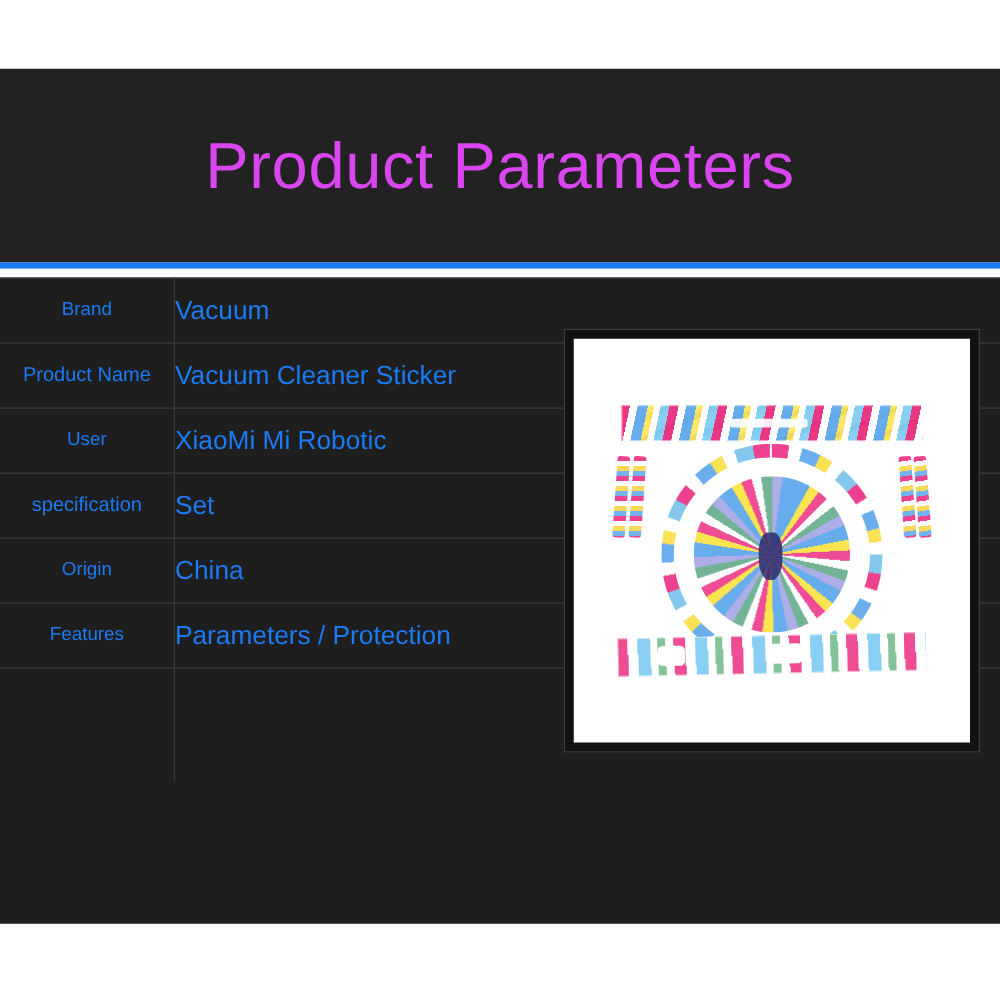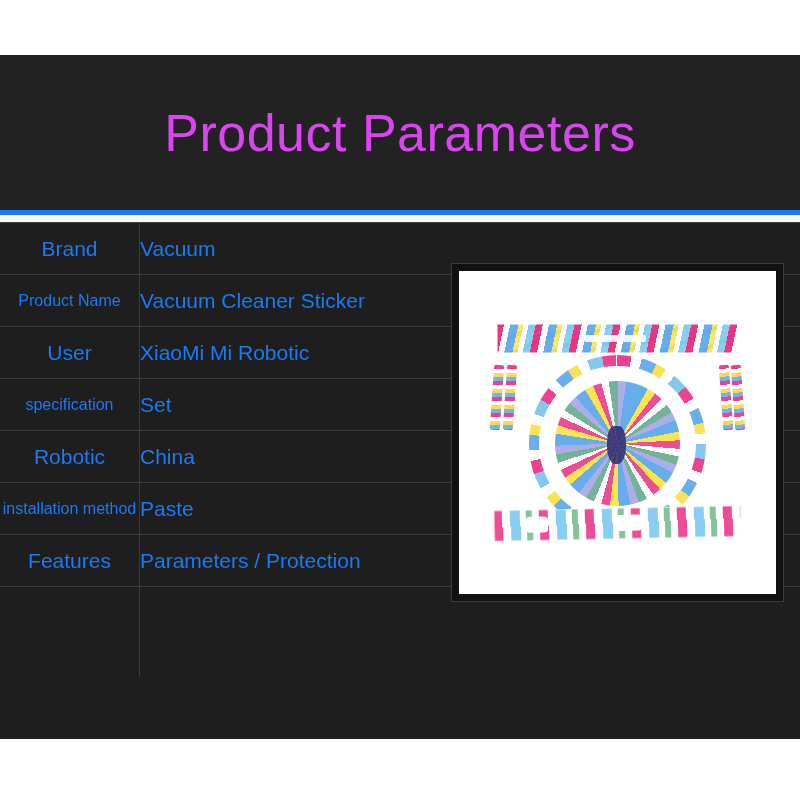--- a/index.html
+++ b/index.html
@@ -100,7 +100,7 @@
     width: 139px;
     text-align: center;
     border-right: 1px solid #3a3a3a;
-    font-size: 21px;
+    font-size: 15px;
     line-height: 1.12;
     padding: 0 4px;
   }

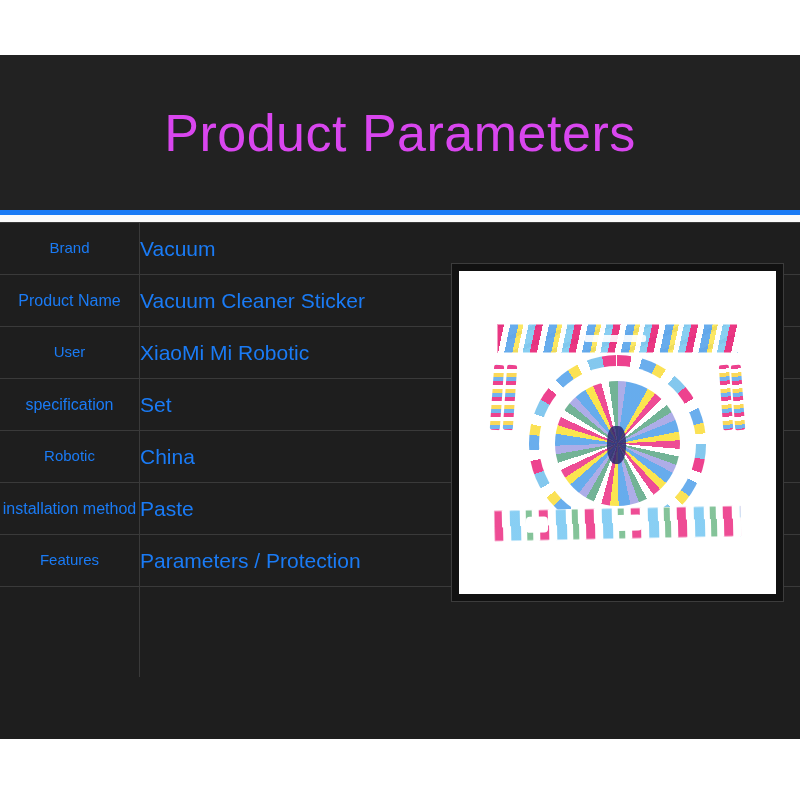--- a/index.html
+++ b/index.html
@@ -316,7 +316,7 @@
           <td class="cell-value">Set</td>
         </tr>
         <tr>
-          <td class="cell-label">Robotic</td>
+          <td class="cell-label">Origin</td>
           <td class="cell-value">China</td>
         </tr>
         <tr>

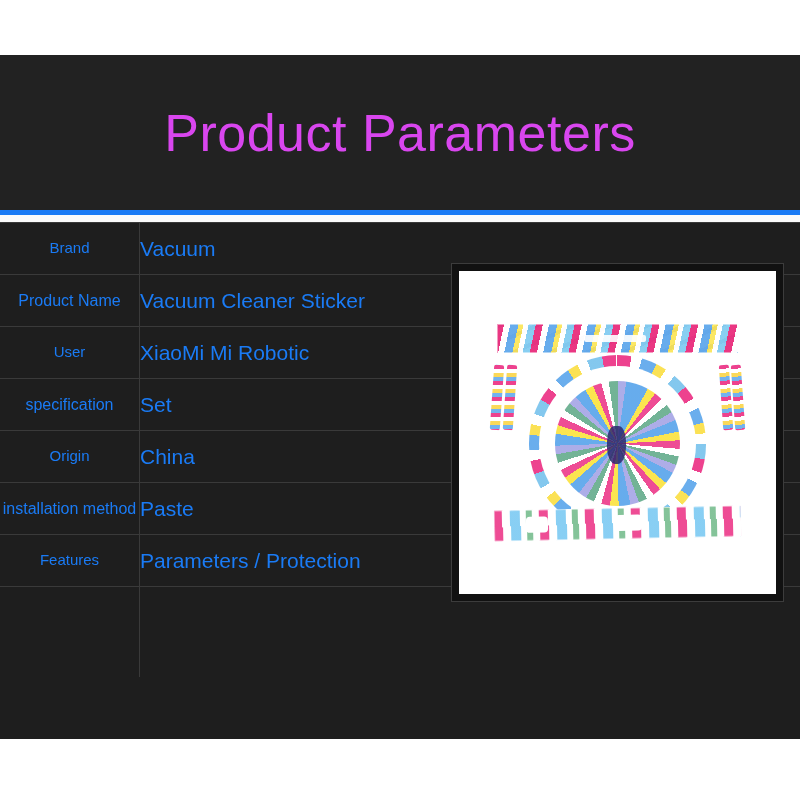--- a/index.html
+++ b/index.html
@@ -320,10 +320,6 @@
           <td class="cell-value">China</td>
         </tr>
         <tr>
-          <td class="cell-label two-line">installation method</td>
-          <td class="cell-value">Paste</td>
-        </tr>
-        <tr>
           <td class="cell-label">Features</td>
           <td class="cell-value">Parameters / Protection</td>
         </tr>

